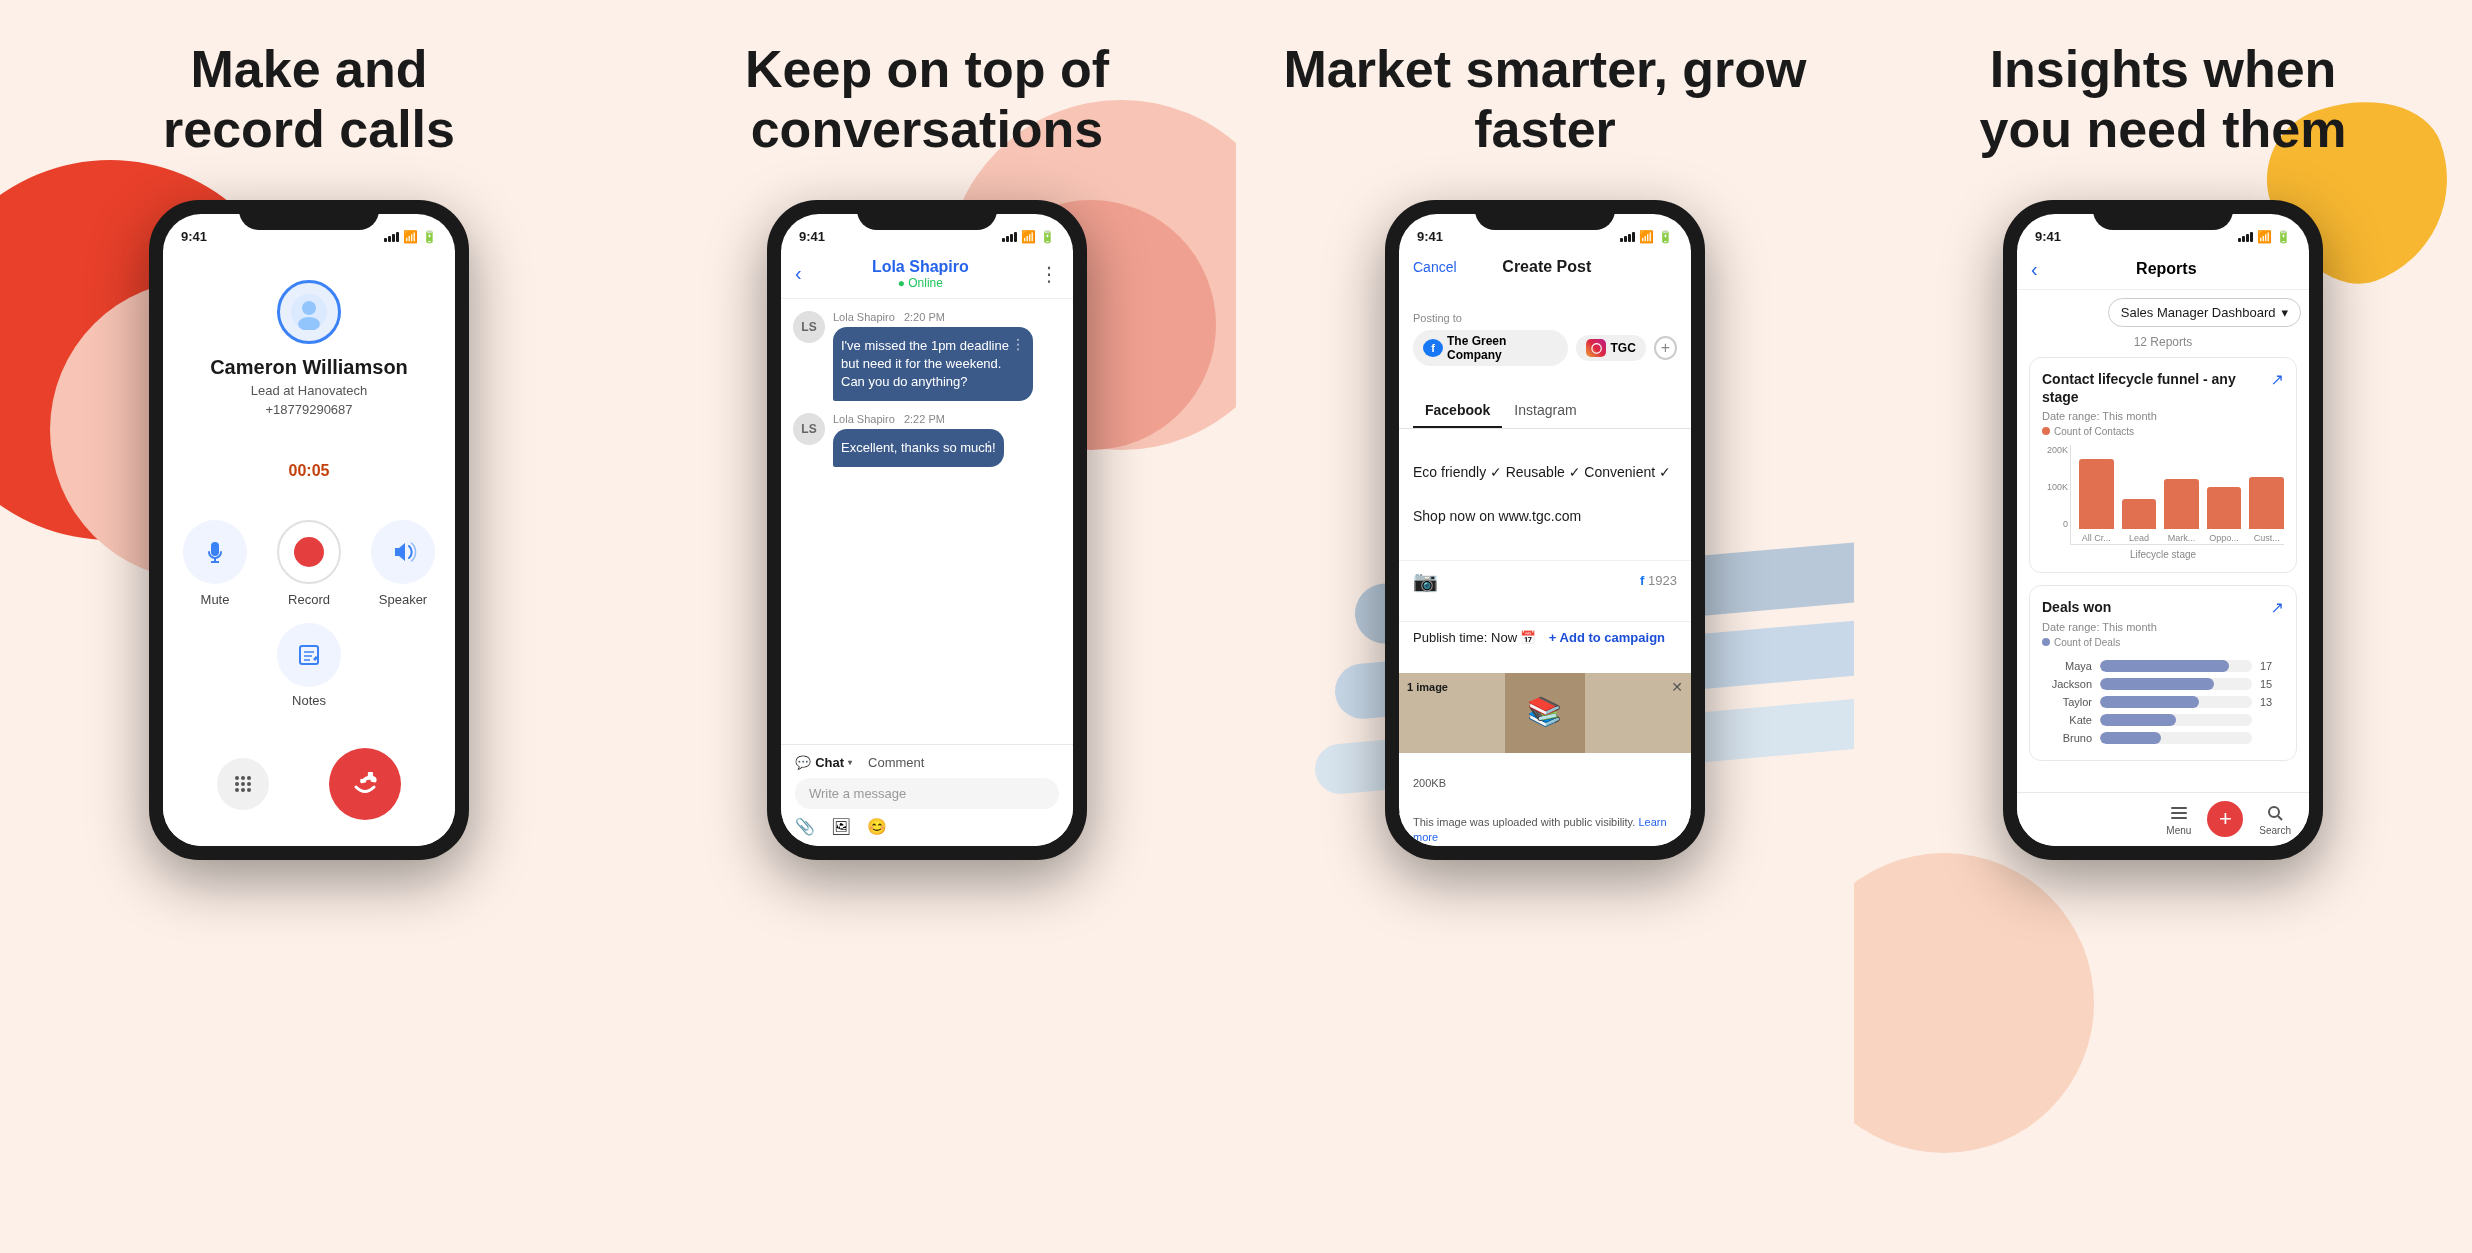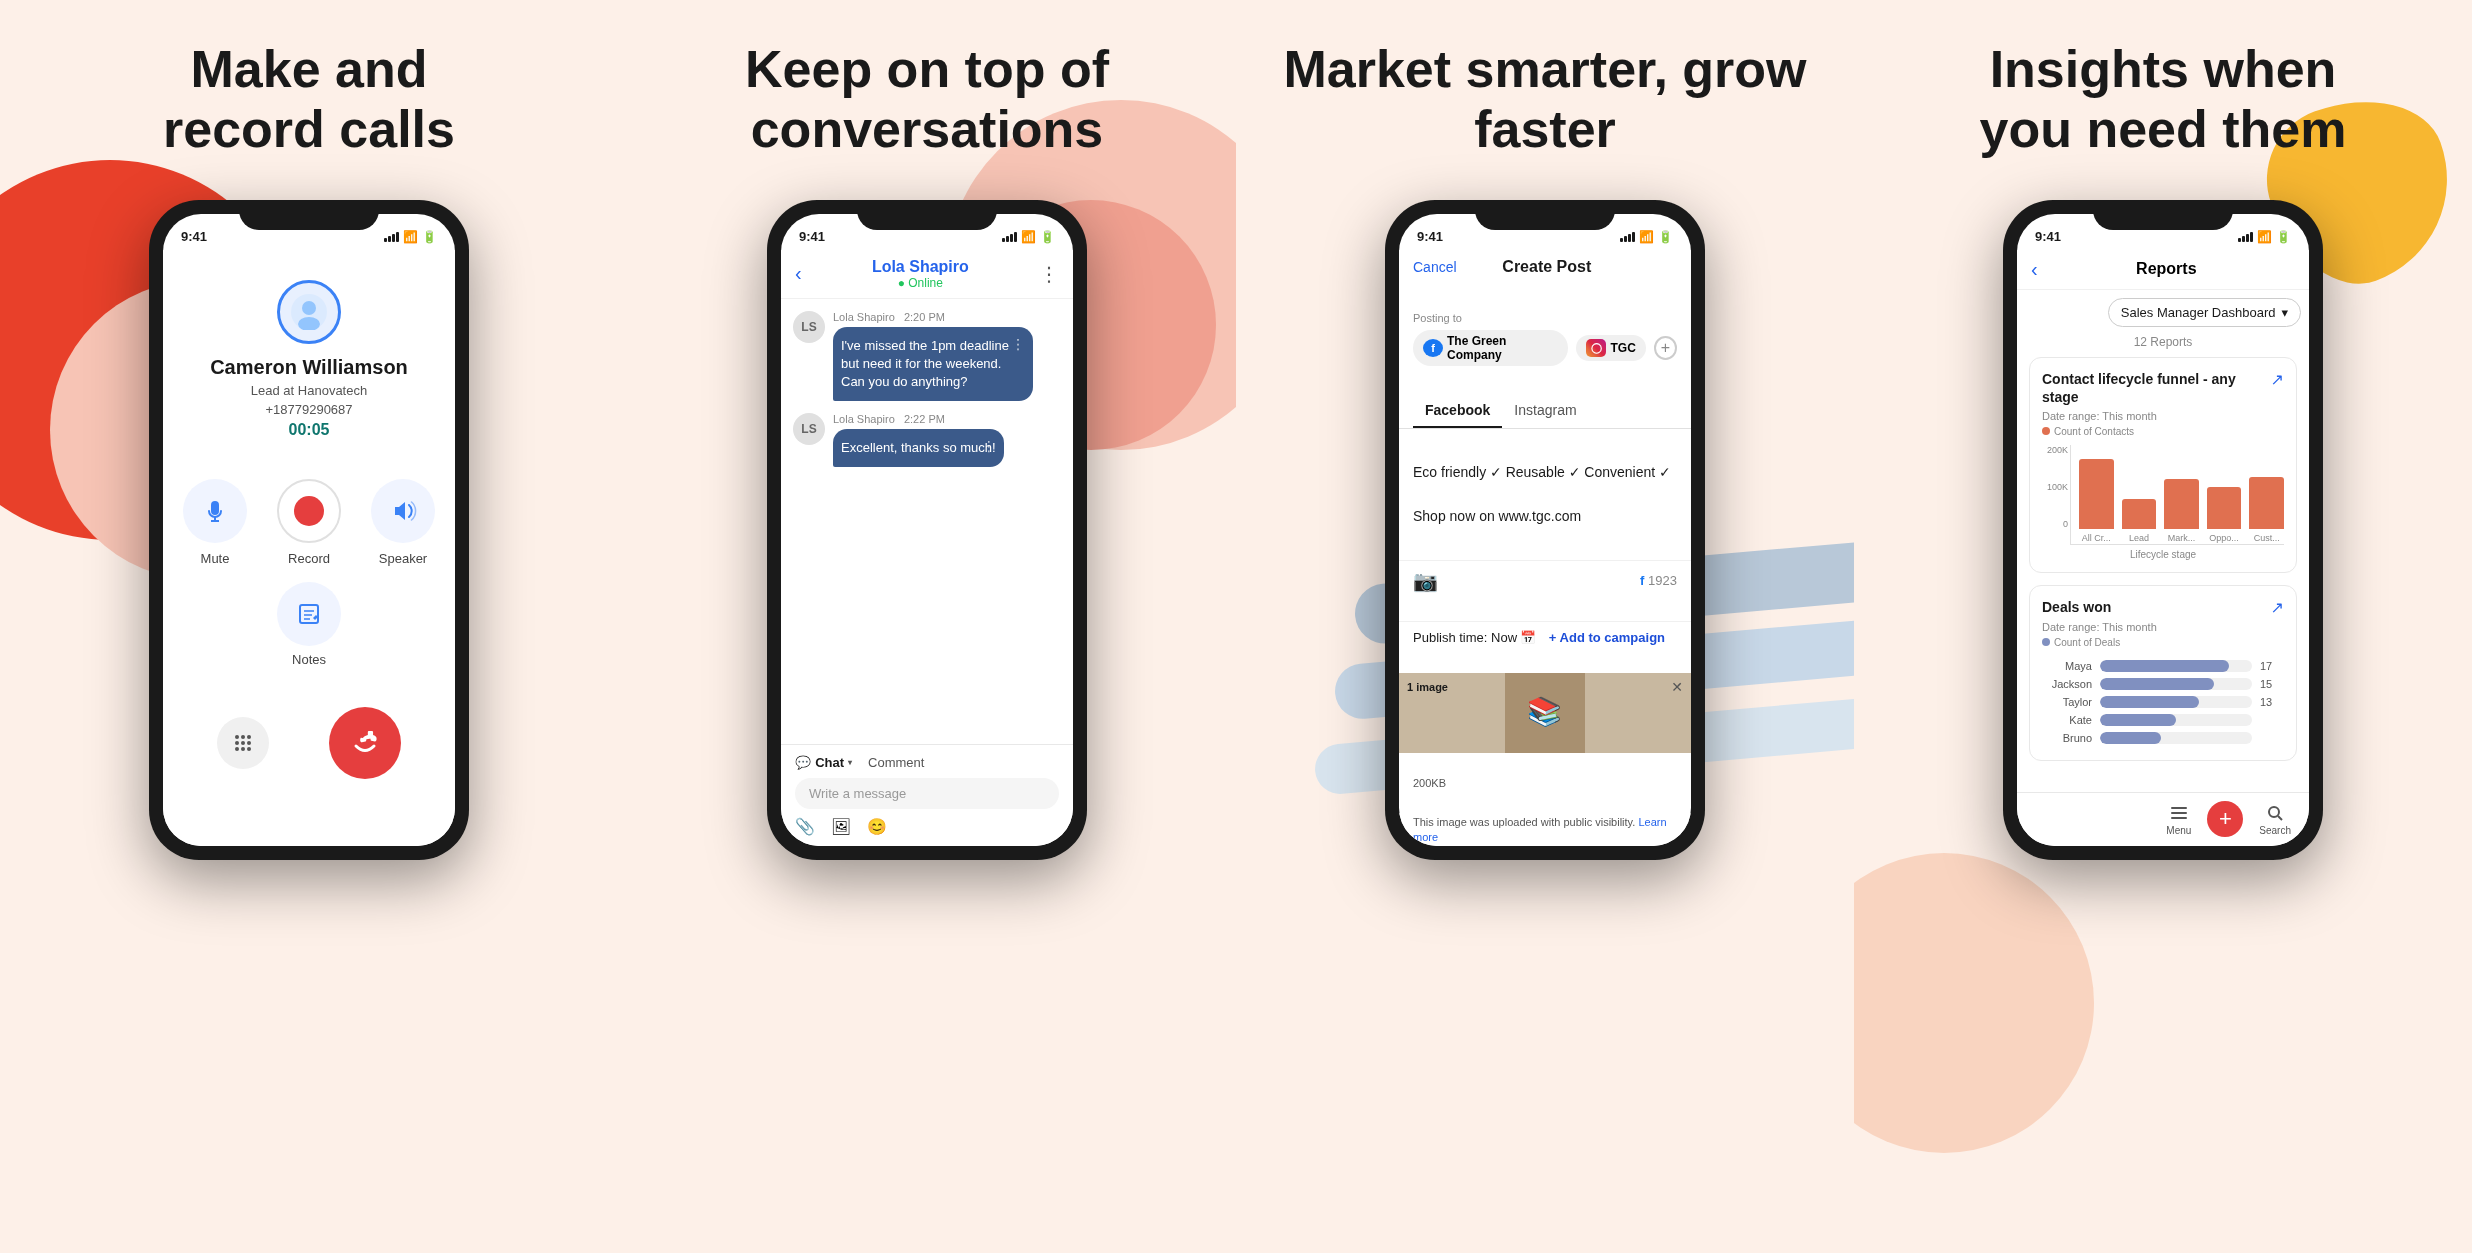--- a/index.html
+++ b/index.html
@@ -186,8 +186,9 @@
     .call-timer {
       font-size: 16px;
       font-weight: 600;
-      color: #0f766e;
+      color: #c2410c;
       margin-bottom: 40px;
+      margin-top: 41px;
     }
     .call-controls {
       display: flex;

